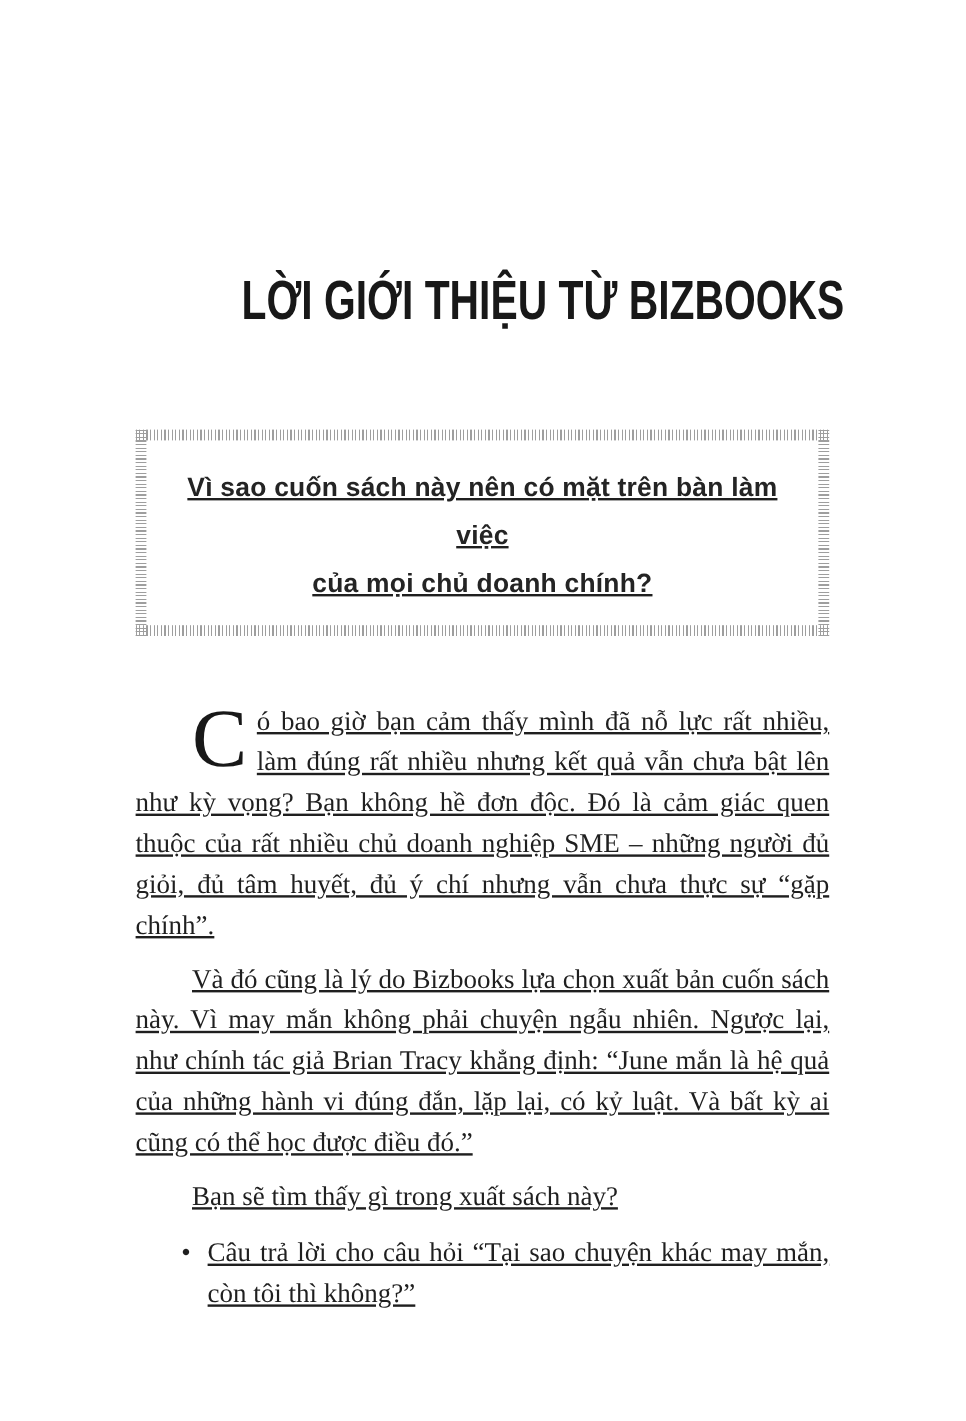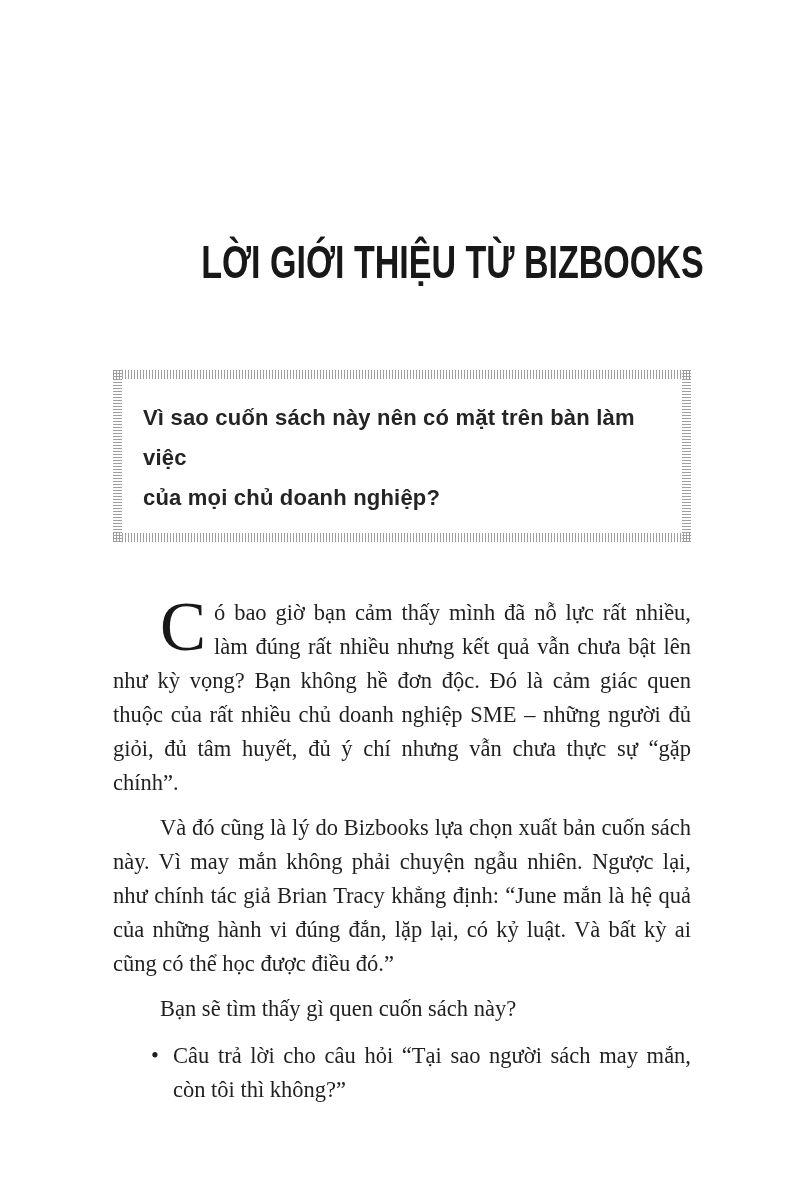--- a/index.html
+++ b/index.html
@@ -19,8 +19,9 @@
   .content {
     position: absolute;
     left: 113px;
-    top: 12px;
+    top: 0;
     width: 578px;
+    text-decoration: underline;
   }
   
   h1.chapter-title {

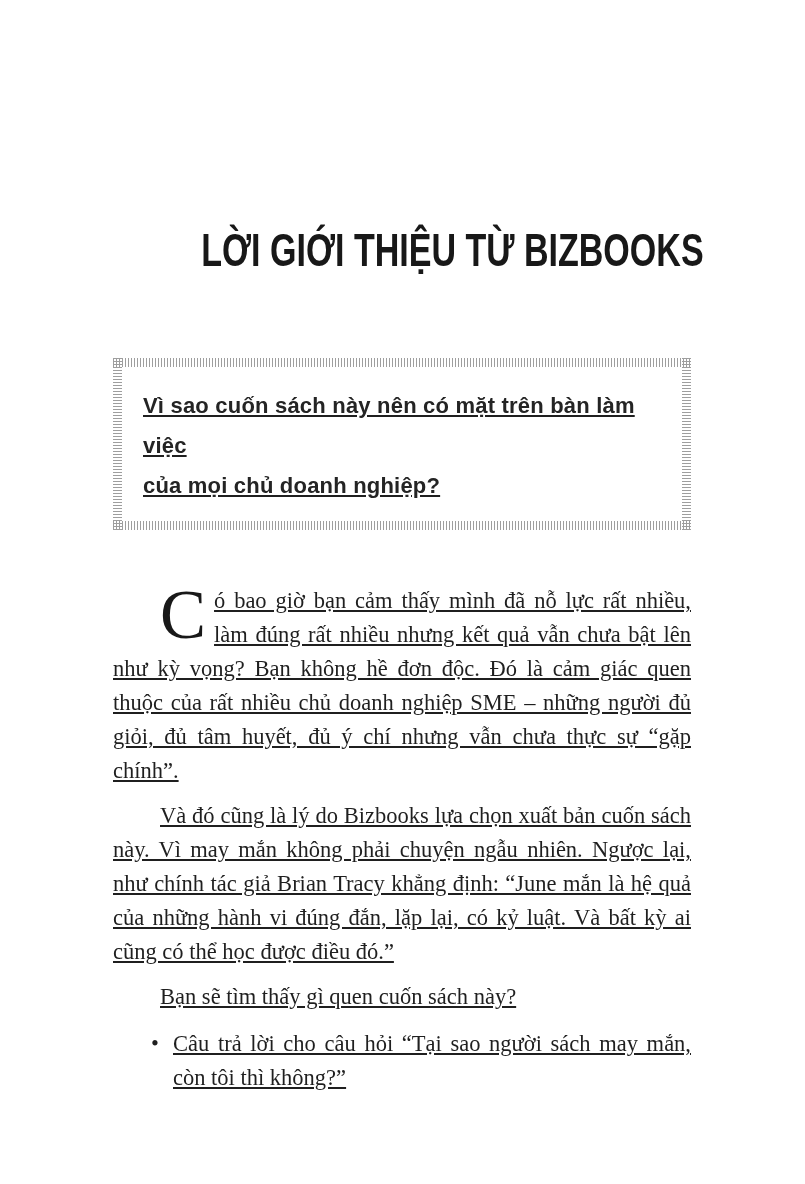--- a/index.html
+++ b/index.html
@@ -56,7 +56,7 @@
     background-size: 100% 9px, 100% 9px, 9px 100%, 9px 100%;
     background-position: left top, left bottom, left top, right top;
     background-repeat: no-repeat;
-    text-align: left;
+    text-align: center;
   }
   .callout p {
     margin: 0;

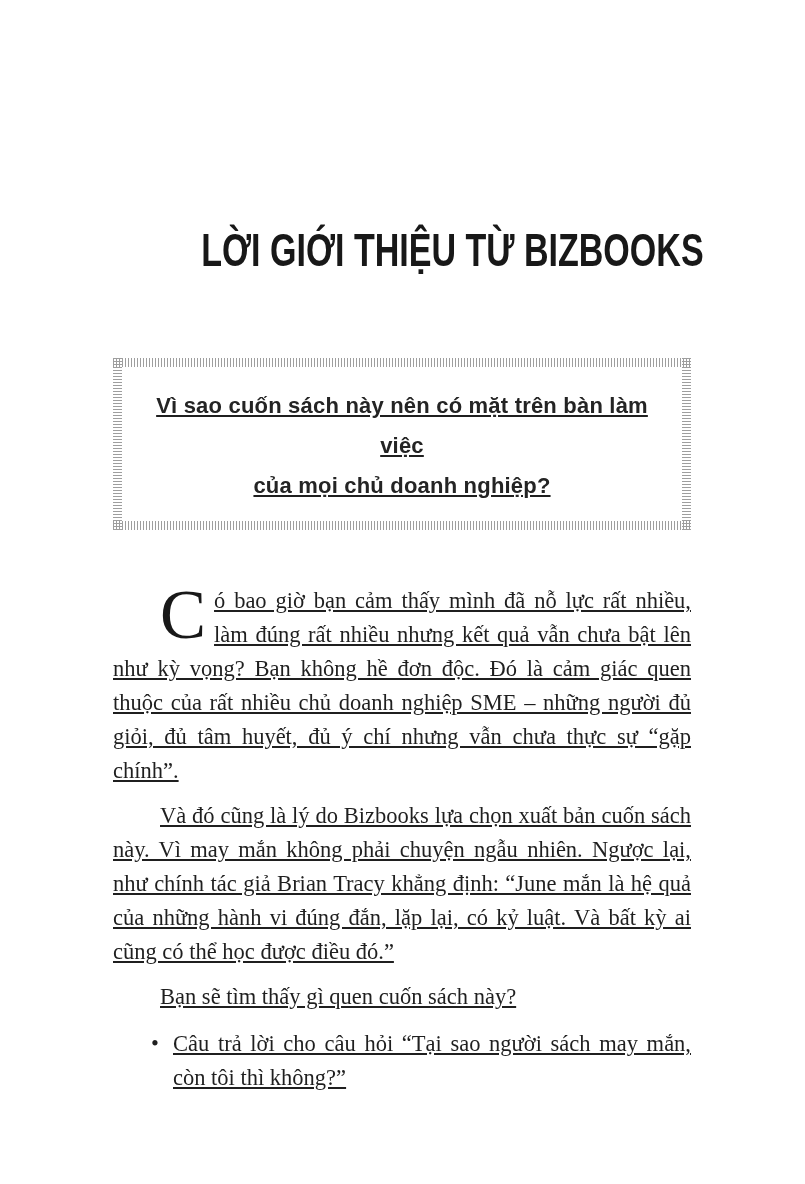--- a/index.html
+++ b/index.html
@@ -117,7 +117,7 @@
 
     <div class="callout">
       <p>Vì sao cuốn sách này nên có mặt trên bàn làm việc</p>
-      <p>của mọi chủ doanh nghiệp?</p>
+      <p>của mọi chủ doanh chính?</p>
     </div>
 
     <div class="body-copy">

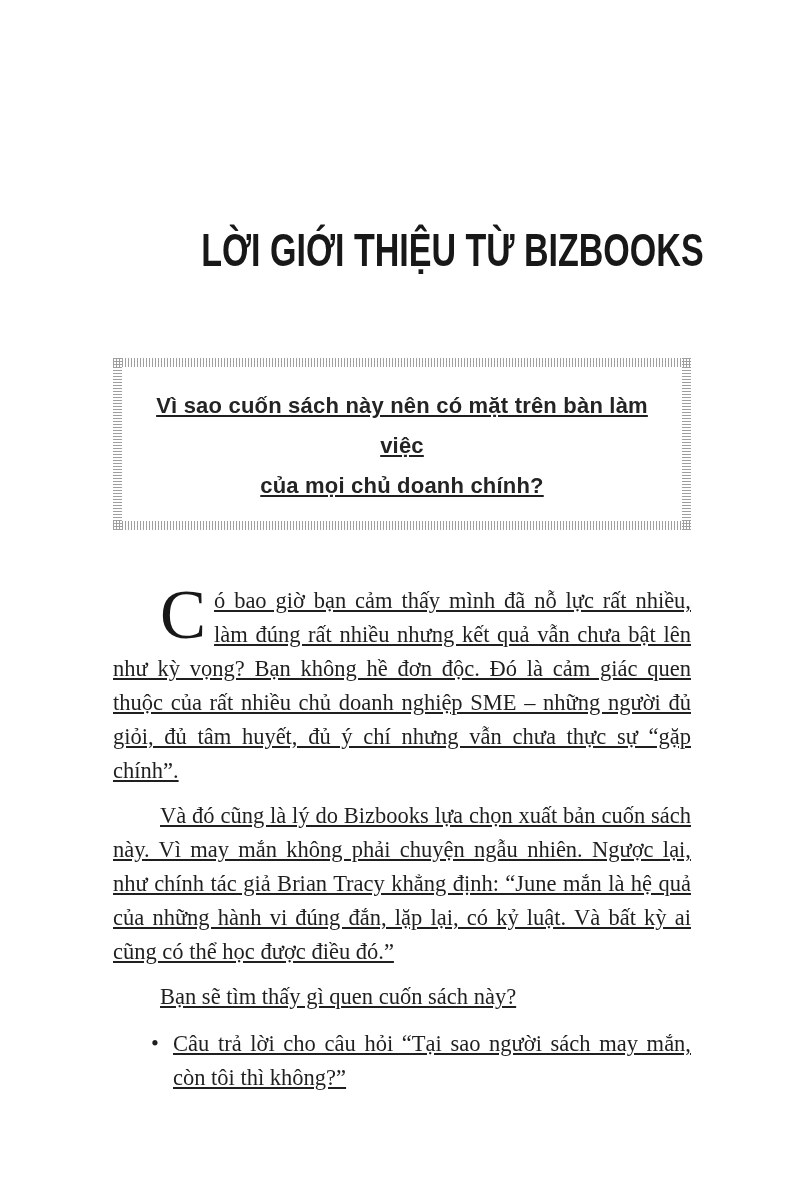--- a/index.html
+++ b/index.html
@@ -128,7 +128,7 @@
 
       <p class="indented">Và đó cũng là lý do Bizbooks lựa chọn xuất bản cuốn sách này. Vì may mắn không phải chuyện ngẫu nhiên. Ngược lại, như chính tác giả Brian Tracy khẳng định: “June mắn là hệ quả của những hành vi đúng đắn, lặp lại, có kỷ luật. Và bất kỳ ai cũng có thể học được điều đó.”</p>
 
-      <p class="indented">Bạn sẽ tìm thấy gì quen cuốn sách này?</p>
+      <p class="indented">Bạn sẽ tìm thấy gì trong xuất sách này?</p>
 
       <ul class="bullet-list">
         <li>

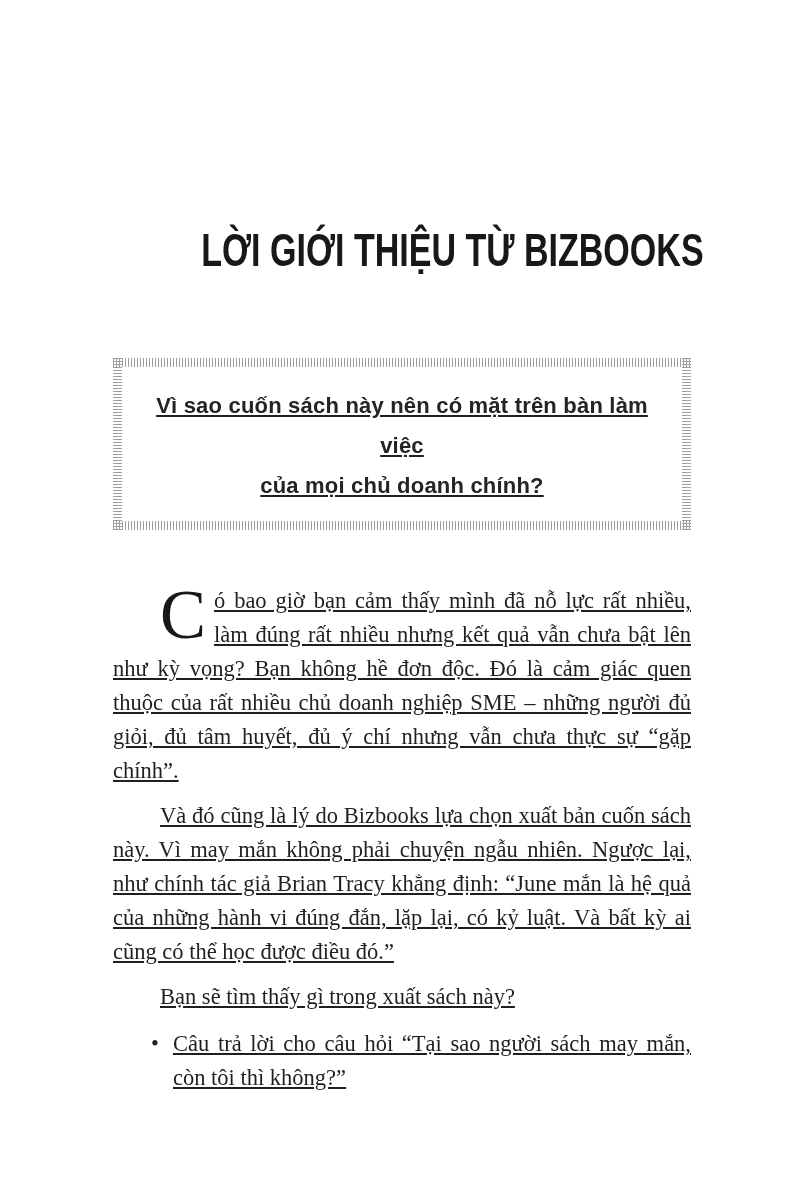--- a/index.html
+++ b/index.html
@@ -132,7 +132,7 @@
 
       <ul class="bullet-list">
         <li>
-          <span class="bullet-glyph">•</span><span>Câu trả lời cho câu hỏi “Tại sao người sách may mắn, còn tôi thì không?”</span>
+          <span class="bullet-glyph">•</span><span>Câu trả lời cho câu hỏi “Tại sao chuyện khác may mắn, còn tôi thì không?”</span>
         </li>
       </ul>
 

